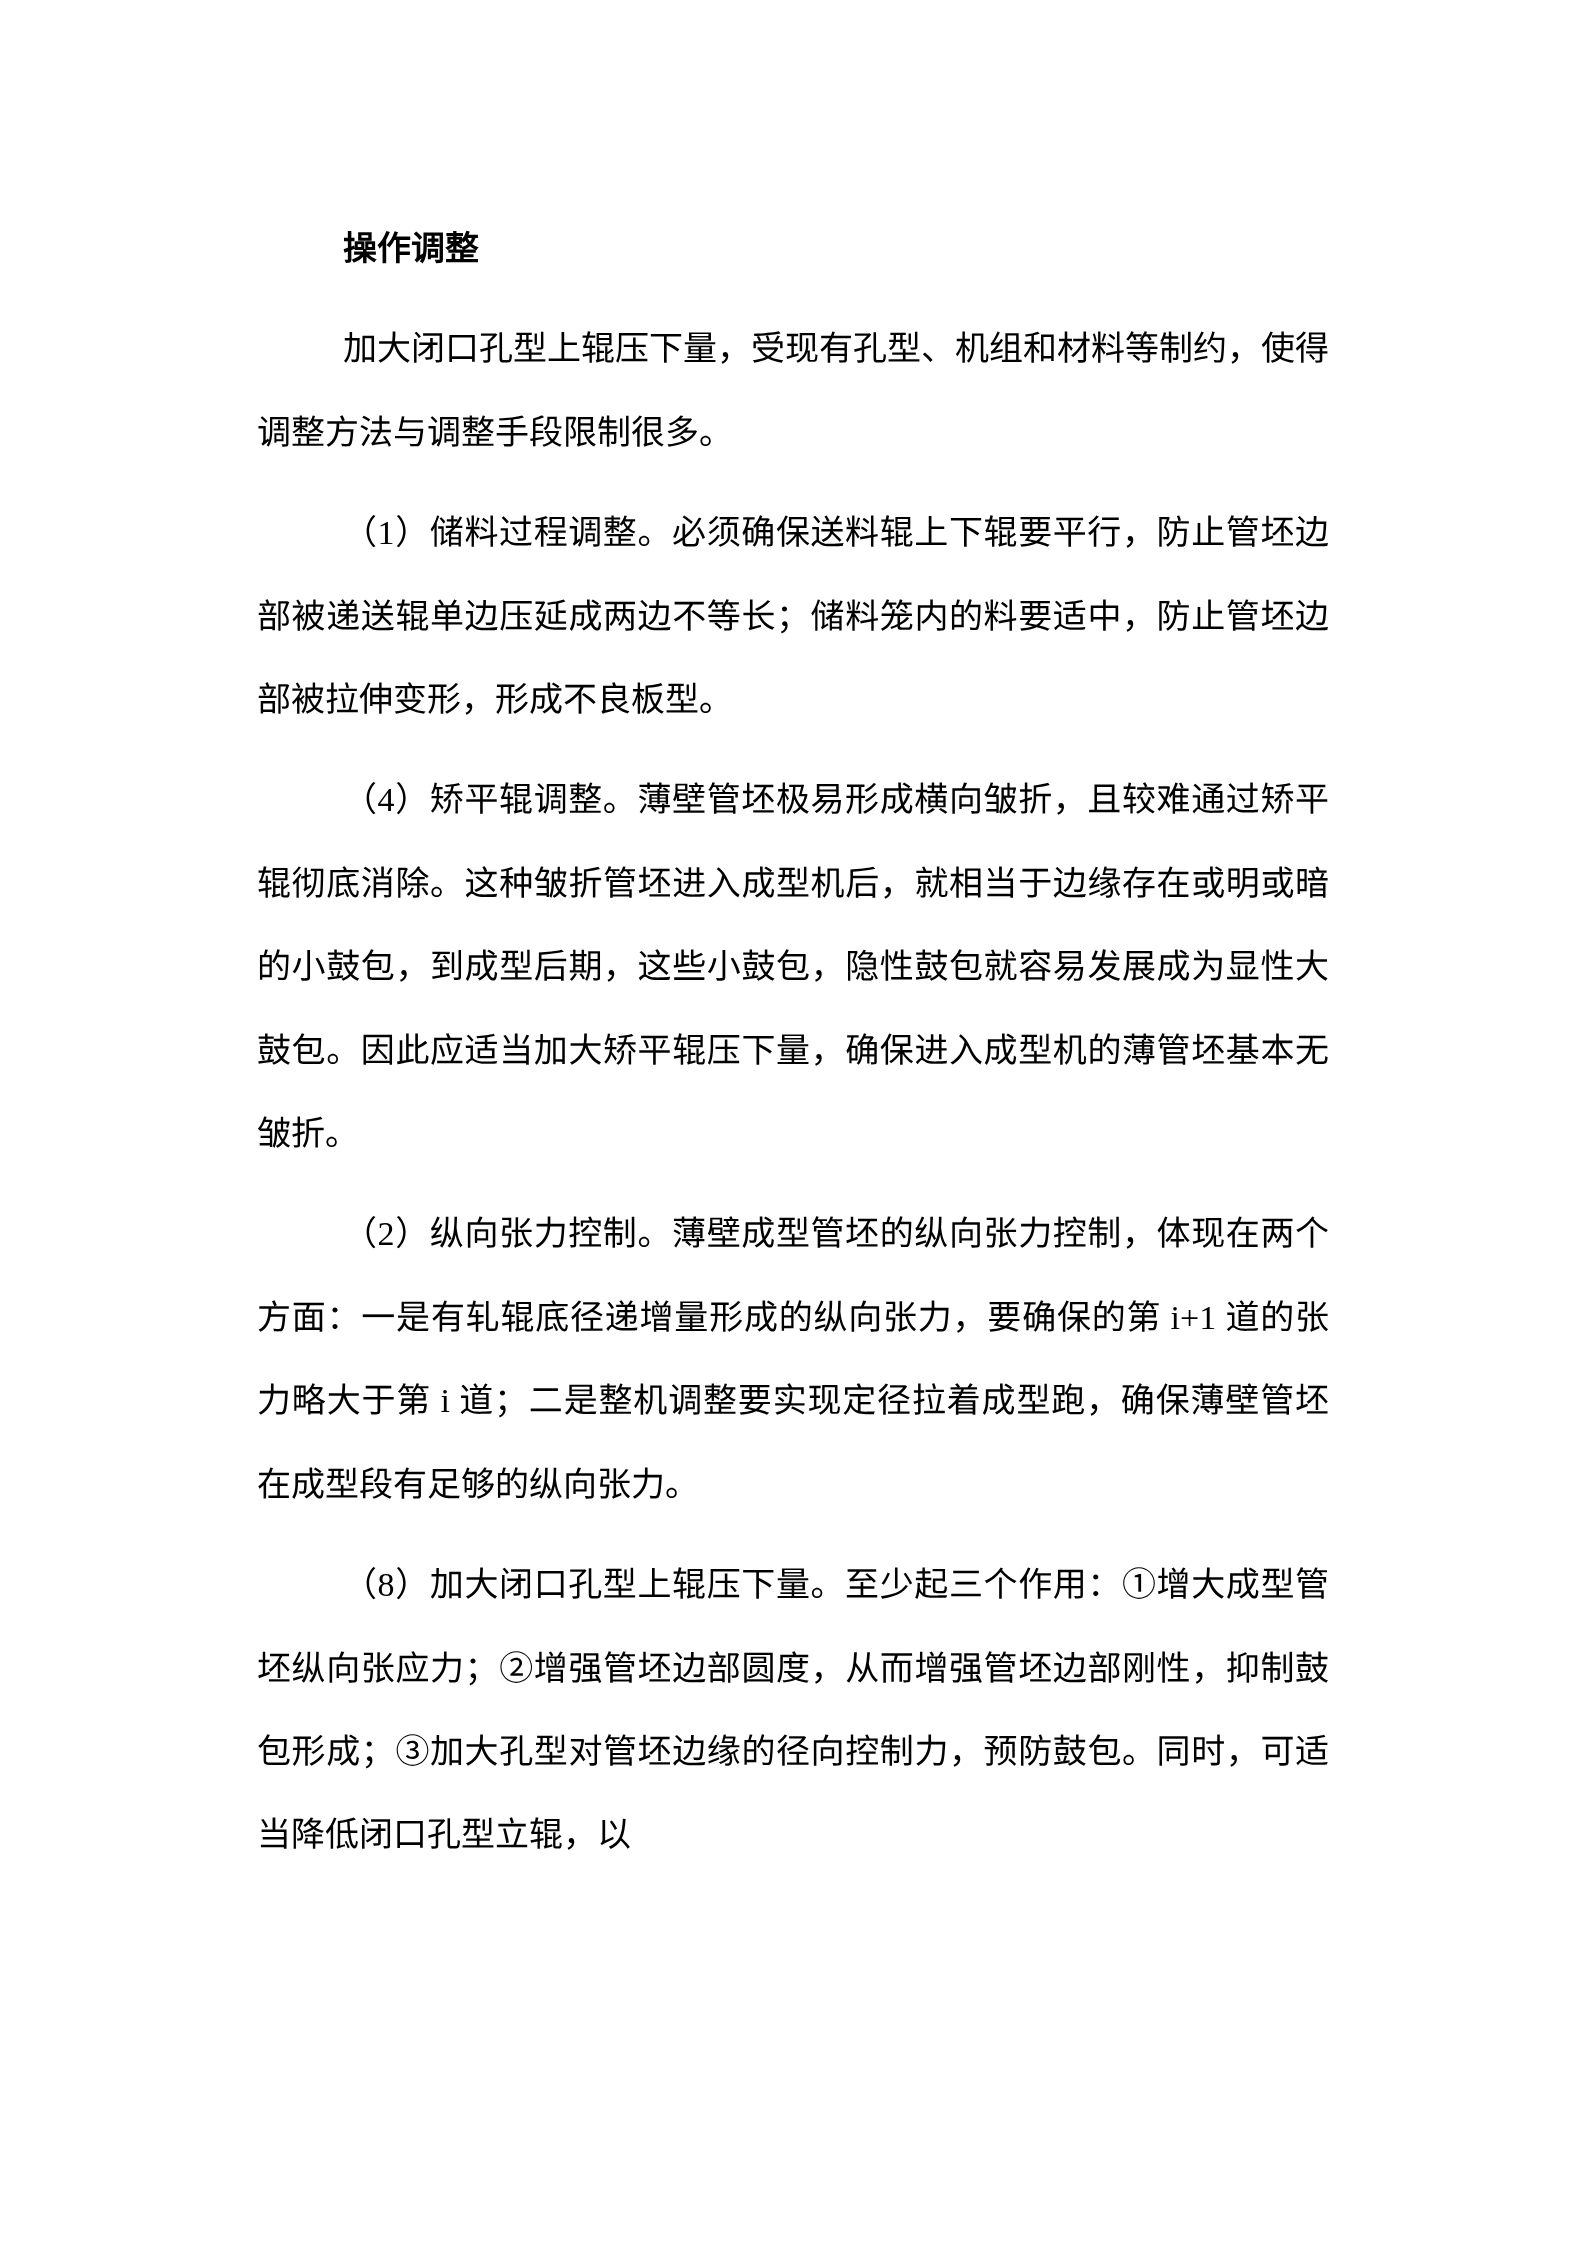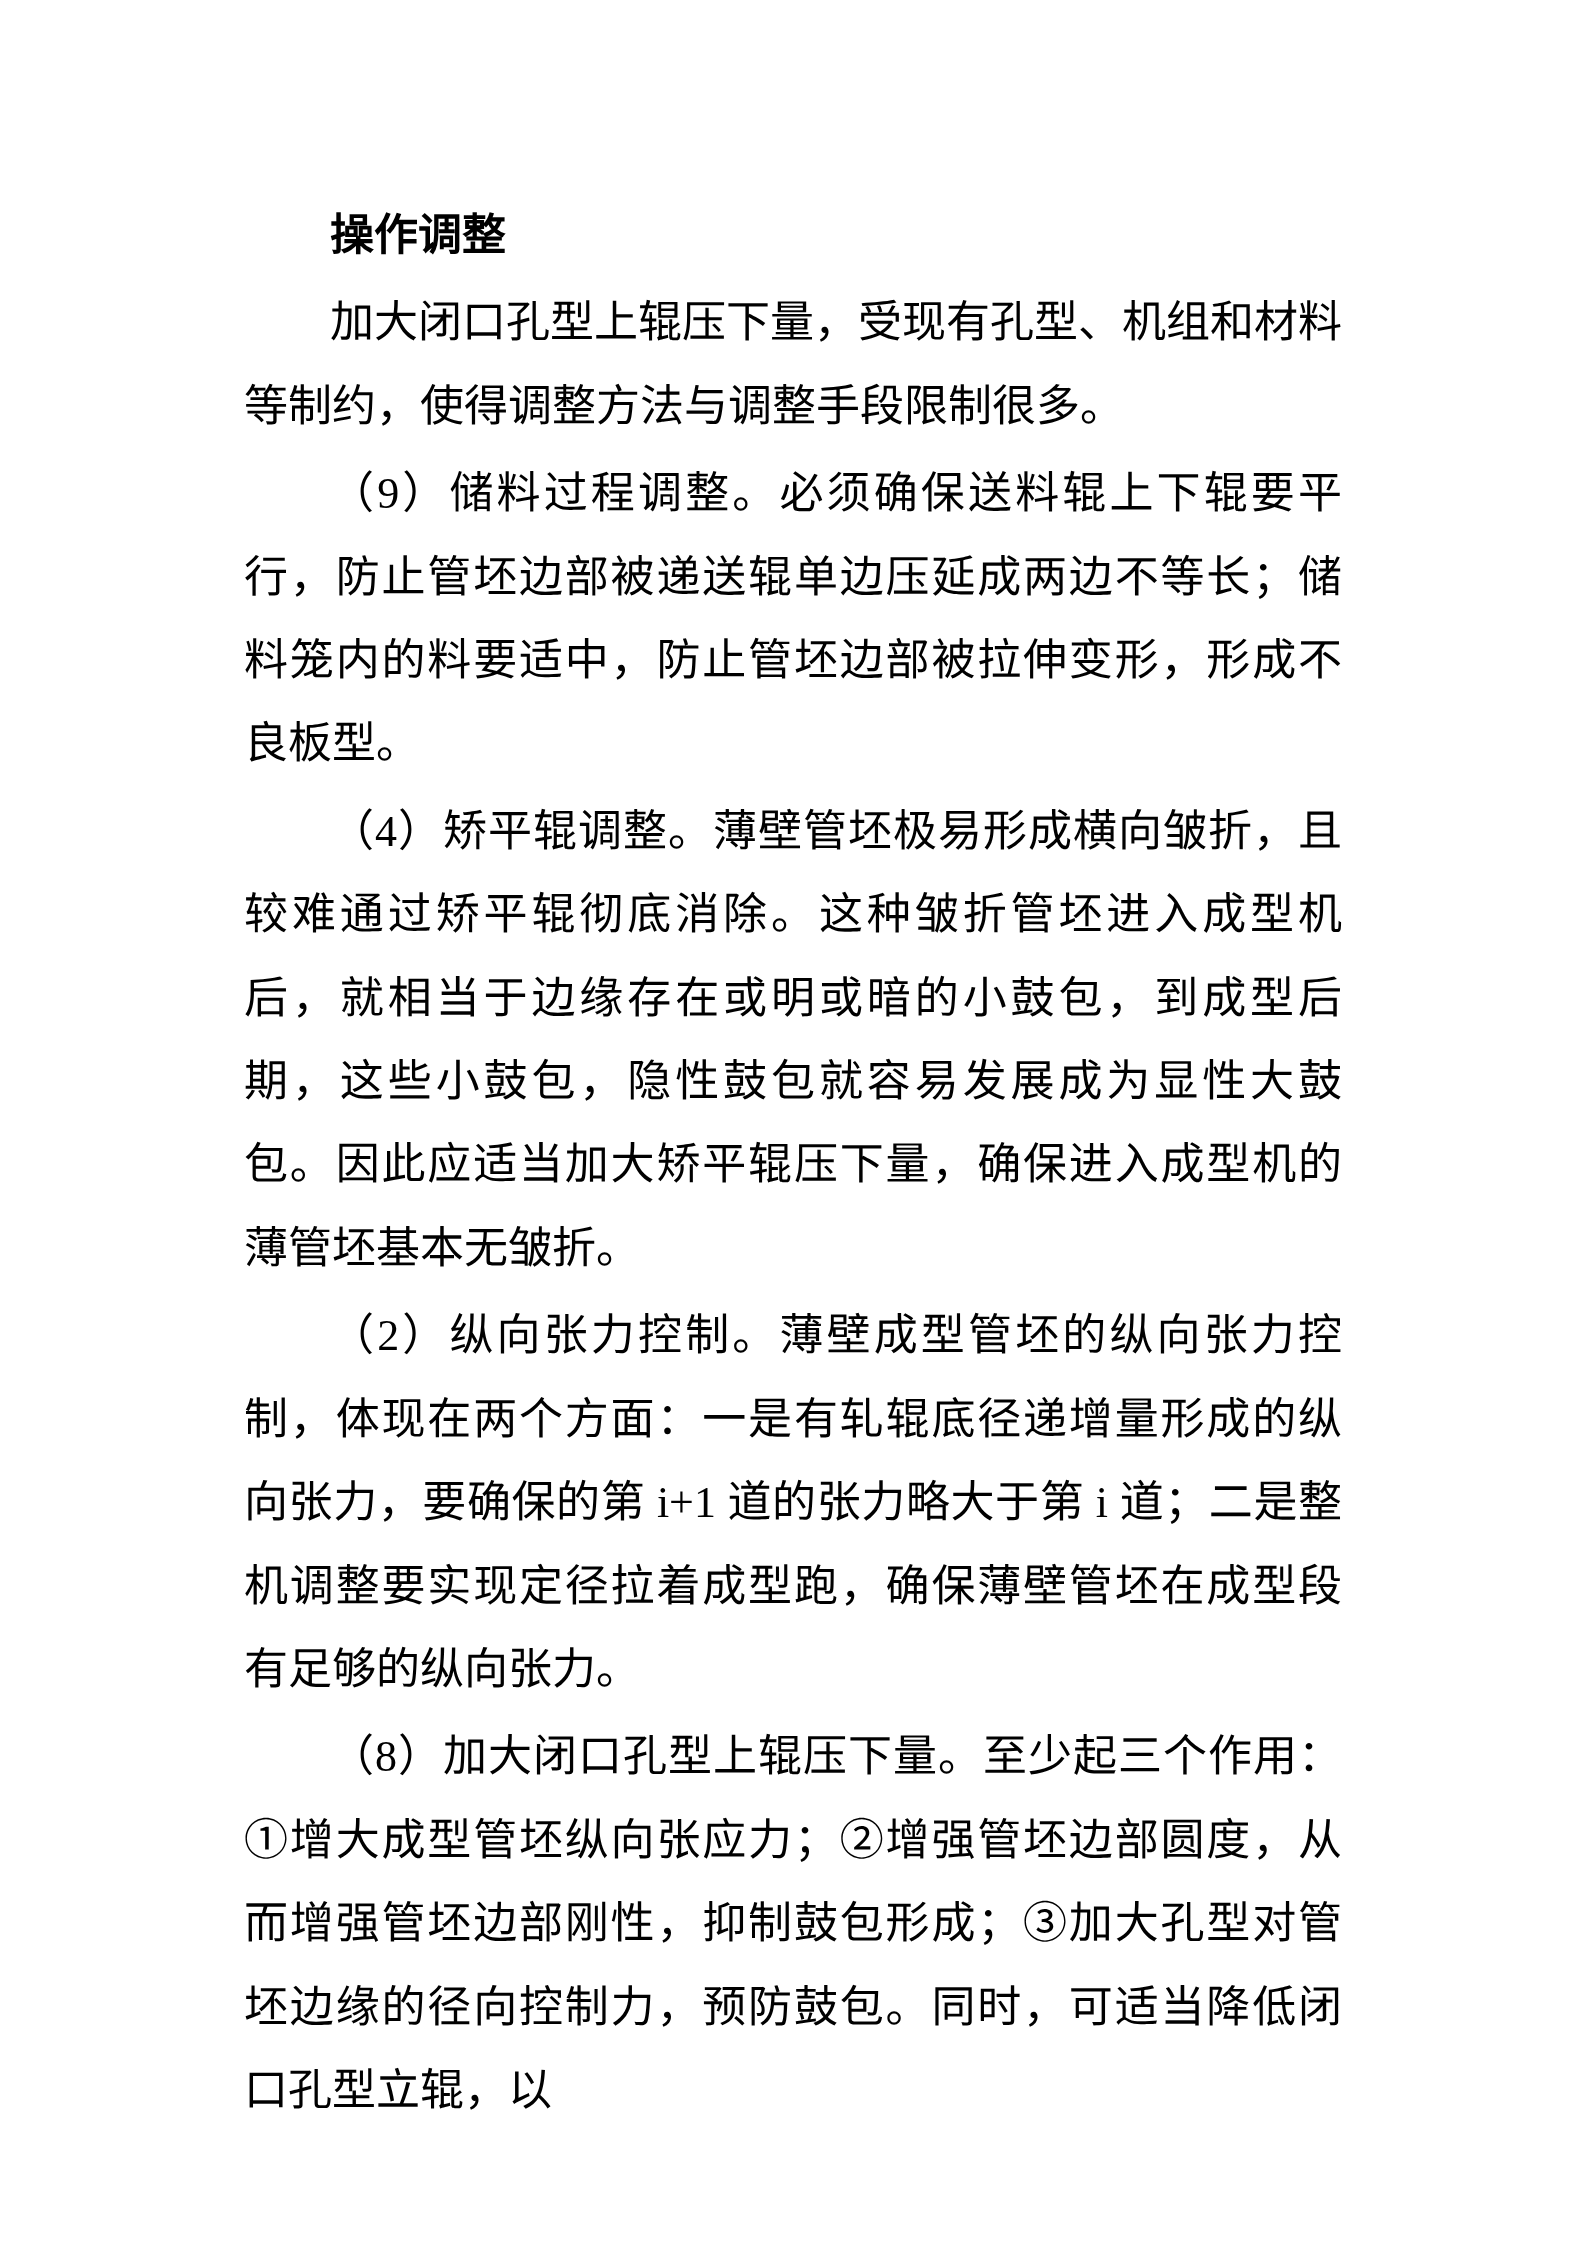--- a/index.html
+++ b/index.html
@@ -28,9 +28,9 @@
   }
   .content h2,
   .content p {
-    margin: 4px;
+    margin: 17px;
     padding: 0;
-    font-size: 44px;
+    font-size: 34px;
     line-height: 83.4px;
     text-indent: 86px;
     font-weight: normal;

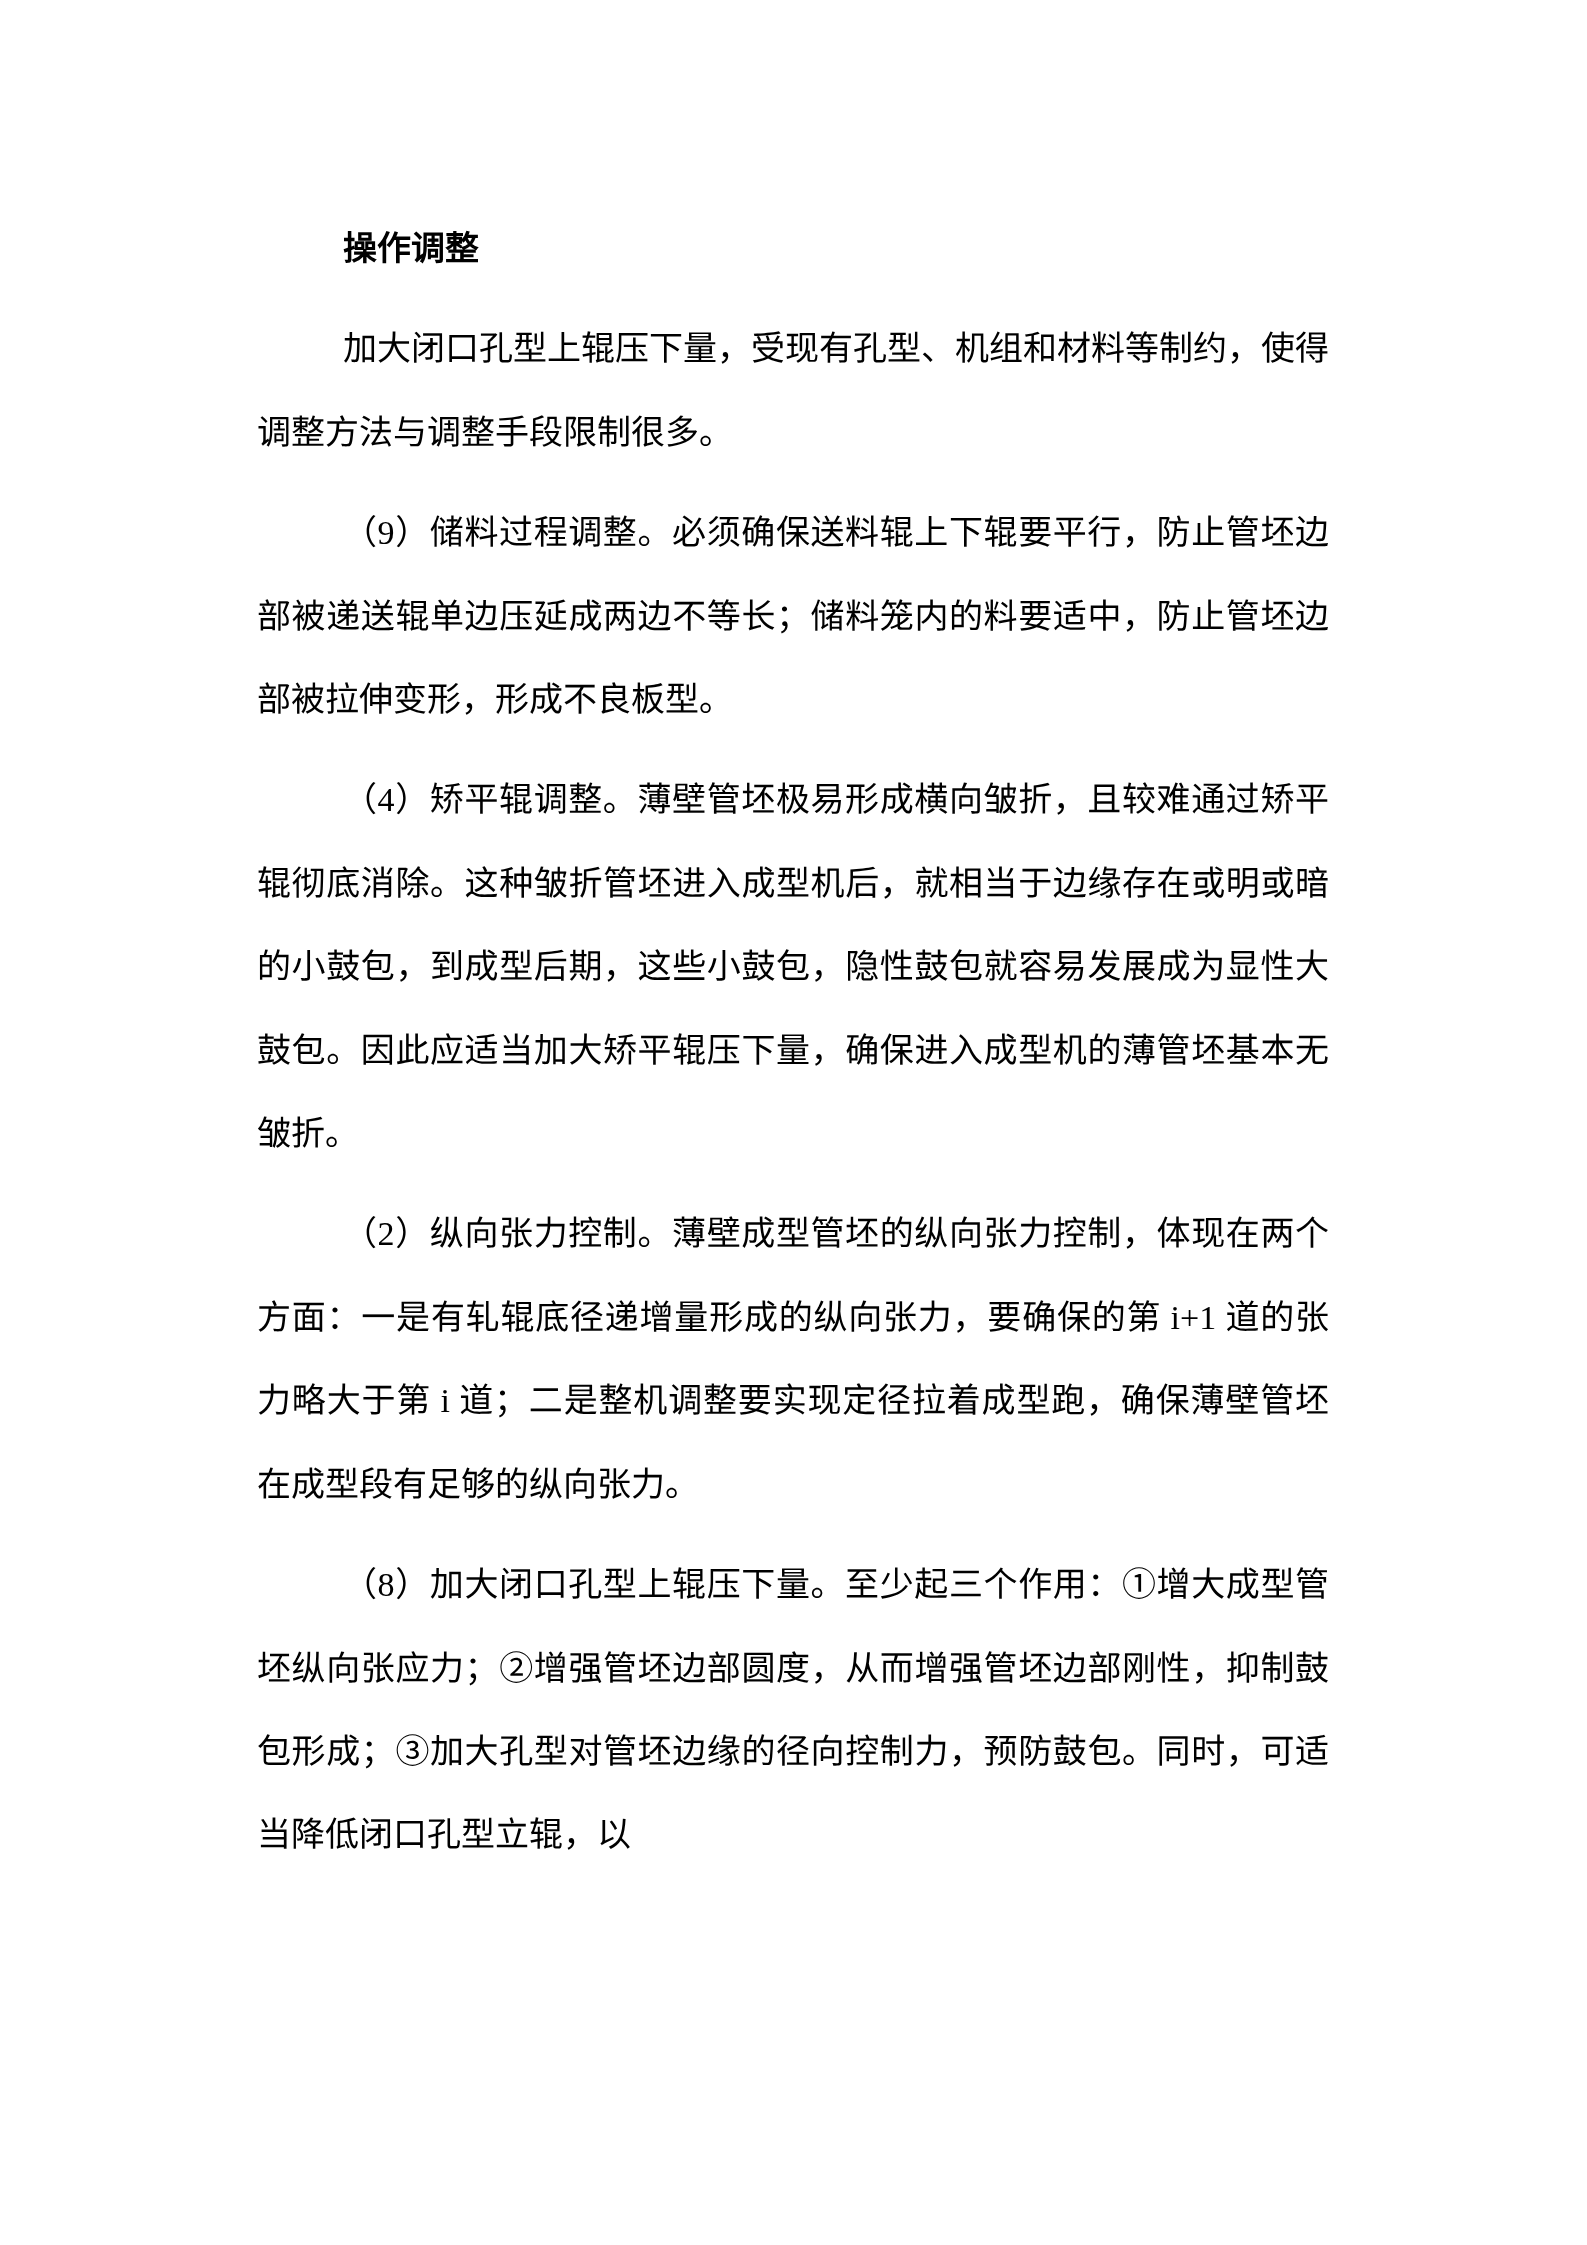--- a/index.html
+++ b/index.html
@@ -46,7 +46,7 @@
   <div class="content">
     <h2 class="heading">操作调整</h2>
     <p>加大闭口孔型上辊压下量，受现有孔型、机组和材料等制约，使得调整方法与调整手段限制很多。</p>
-    <p>（9）储料过程调整。必须确保送料辊上下辊要平行，防止管坯边部被递送辊单边压延成两边不等长；储料笼内的料要适中，防止管坯边部被拉伸变形，形成不良板型。</p>
+    <p>（1）储料过程调整。必须确保送料辊上下辊要平行，防止管坯边部被递送辊单边压延成两边不等长；储料笼内的料要适中，防止管坯边部被拉伸变形，形成不良板型。</p>
     <p>（4）矫平辊调整。薄壁管坯极易形成横向皱折，且较难通过矫平辊彻底消除。这种皱折管坯进入成型机后，就相当于边缘存在或明或暗的小鼓包，到成型后期，这些小鼓包，隐性鼓包就容易发展成为显性大鼓包。因此应适当加大矫平辊压下量，确保进入成型机的薄管坯基本无皱折。</p>
     <p>（2）纵向张力控制。薄壁成型管坯的纵向张力控制，体现在两个方面：一是有轧辊底径递增量形成的纵向张力，要确保的第 i+1 道的张力略大于第 i 道；二是整机调整要实现定径拉着成型跑，确保薄壁管坯在成型段有足够的纵向张力。</p>
     <p>（8）加大闭口孔型上辊压下量。至少起三个作用：①增大成型管坯纵向张应力；②增强管坯边部圆度，从而增强管坯边部刚性，抑制鼓包形成；③加大孔型对管坯边缘的径向控制力，预防鼓包。同时，可适当降低闭口孔型立辊，以</p>

